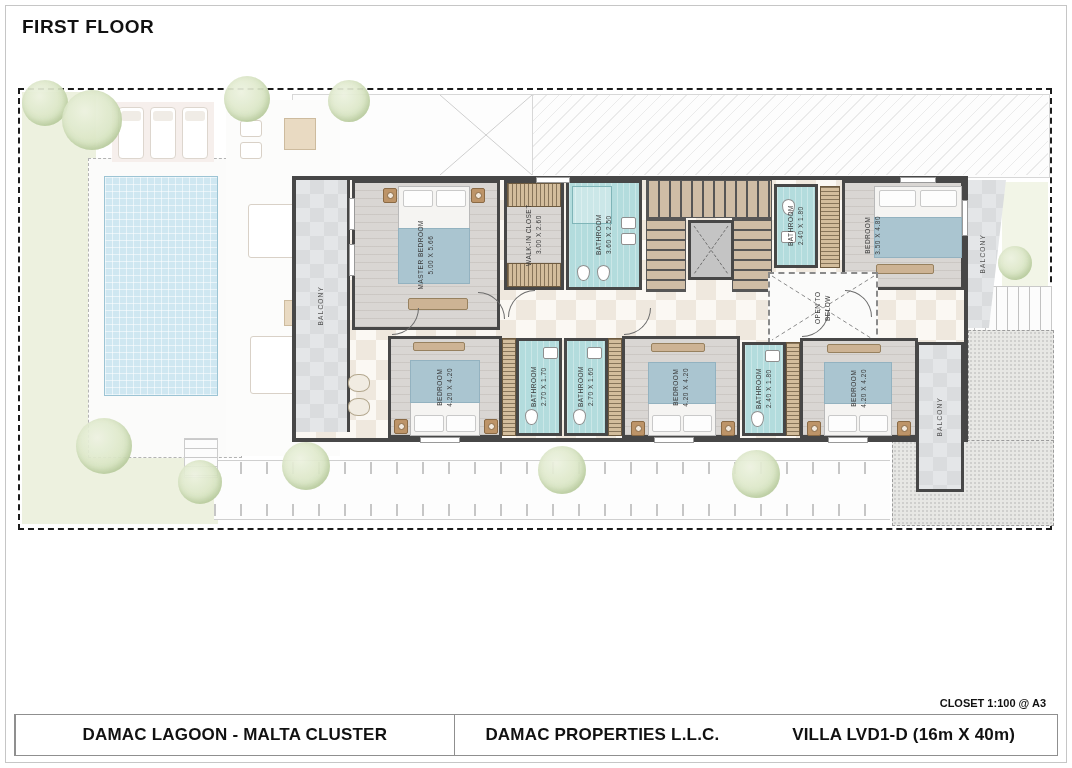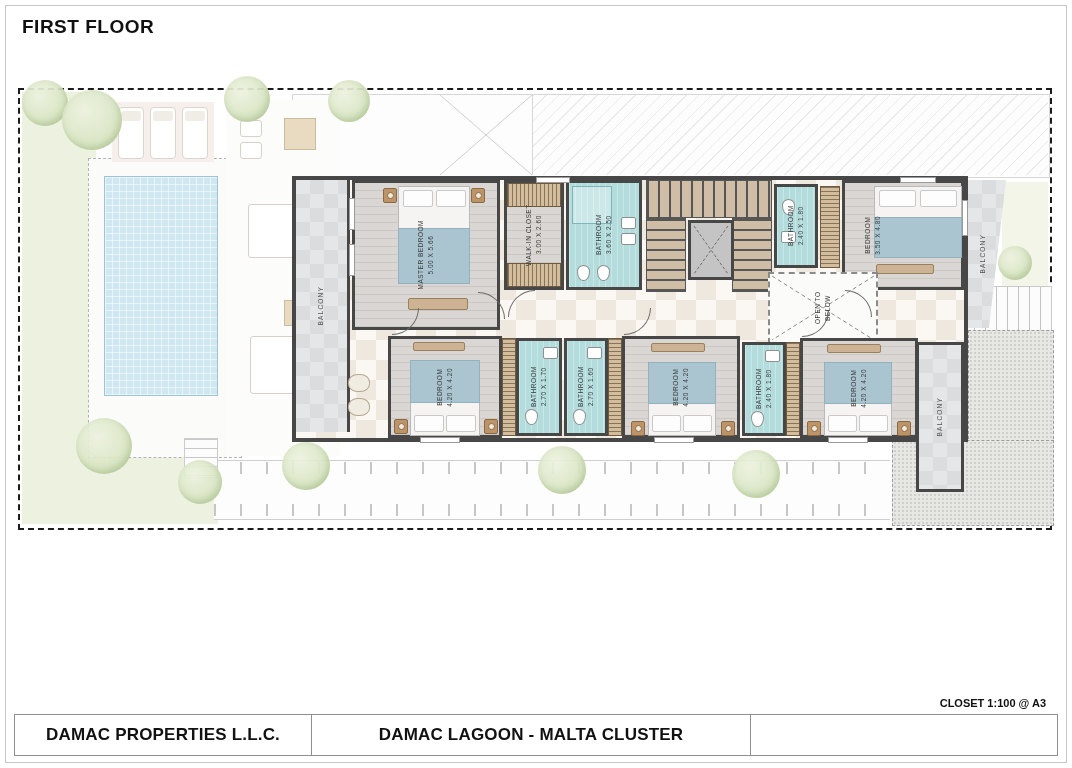--- a/index.html
+++ b/index.html
@@ -338,8 +338,8 @@
 
   <div class="scale-note">CLOSET 1:100 @ A3</div>
   <div class="tblock">
+    <div class="tcell tc2">DAMAC LAGOON - MALTA CLUSTER</div>
     <div class="tcell tc1">DAMAC PROPERTIES L.L.C.</div>
-    <div class="tcell tc2">DAMAC LAGOON - MALTA CLUSTER</div>
   </div>
 </div>
 

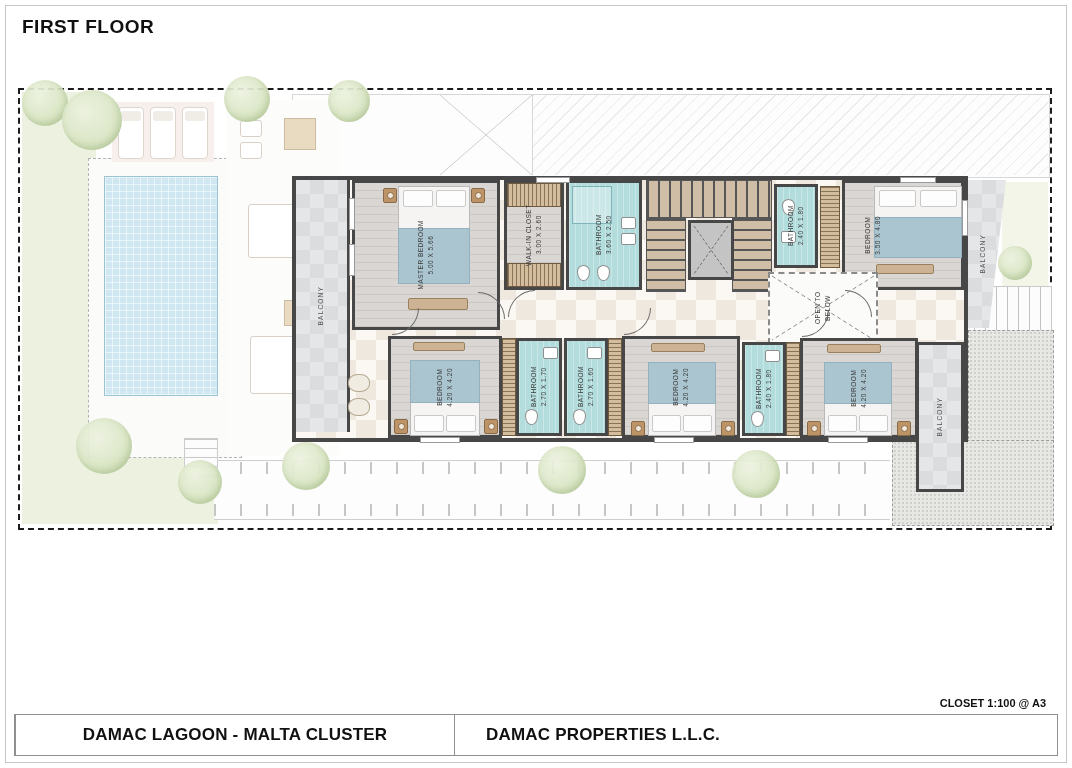--- a/index.html
+++ b/index.html
@@ -340,6 +340,7 @@
   <div class="tblock">
     <div class="tcell tc2">DAMAC LAGOON - MALTA CLUSTER</div>
     <div class="tcell tc1">DAMAC PROPERTIES L.L.C.</div>
+    <div class="tcell tc3">VILLA LVD1-D (16m X 40m)</div>
   </div>
 </div>
 

